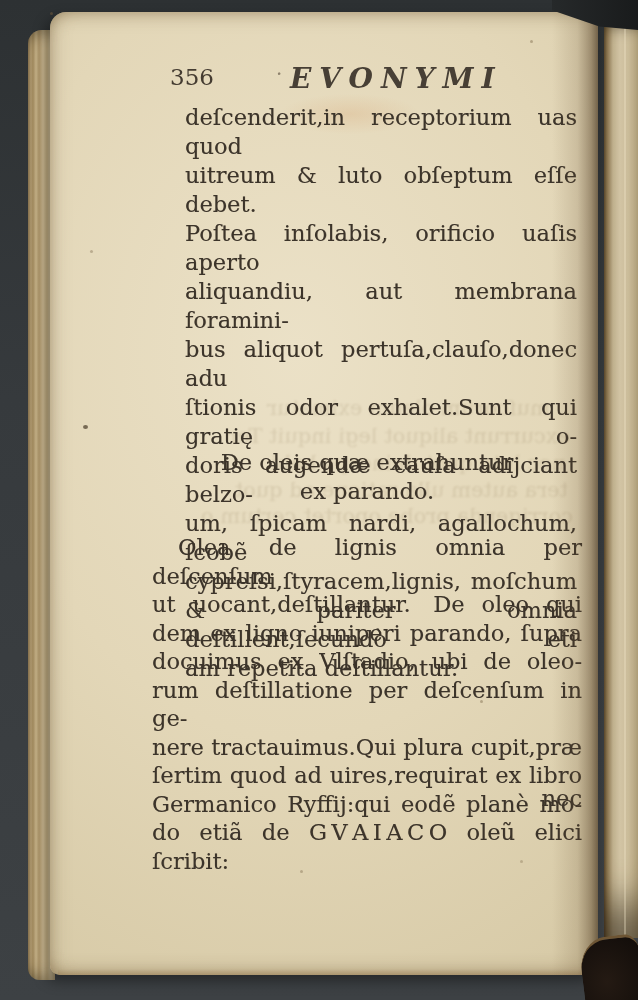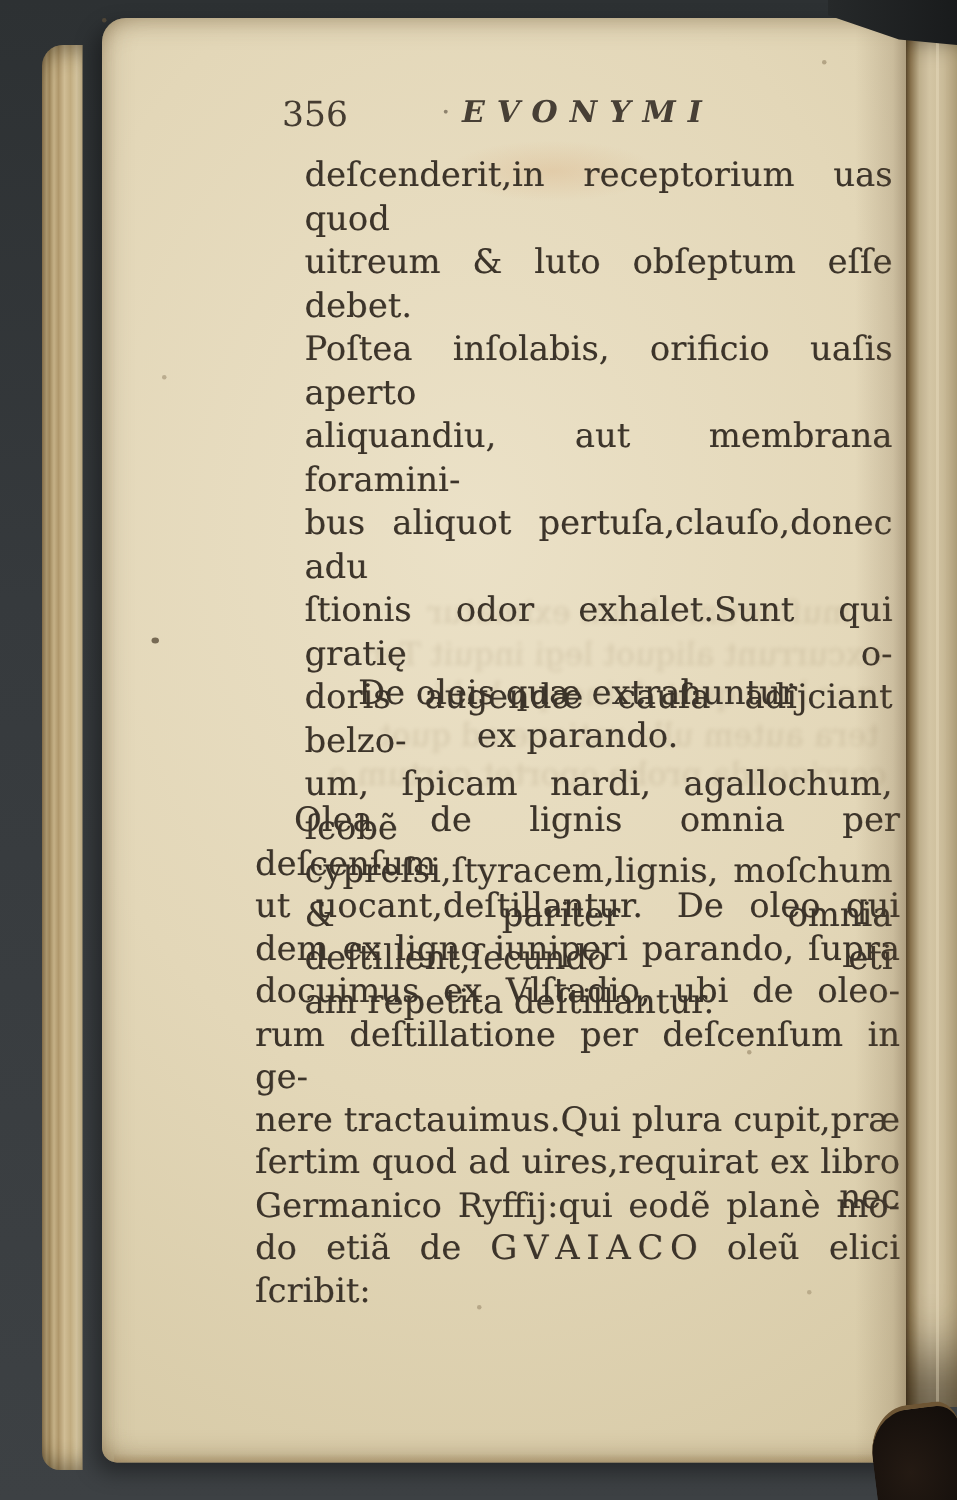--- a/index.html
+++ b/index.html
@@ -25,7 +25,7 @@
         box-shadow:inset 0 10px 18px -10px rgba(100,75,40,.5),
                    inset 0 -12px 18px -10px rgba(100,75,40,.45),
                    inset 12px 0 22px -14px rgba(100,75,40,.4),
-                   -4px 6px 14px rgba(0,0,0,.4);margin-left:18px;}
+                   -4px 6px 14px rgba(0,0,0,.4);}
   .page::after{content:"";position:absolute;right:0;top:0;bottom:0;width:46px;
         border-radius:0 4px 12px 0;
         background:linear-gradient(to right,rgba(101,78,48,0) 0,

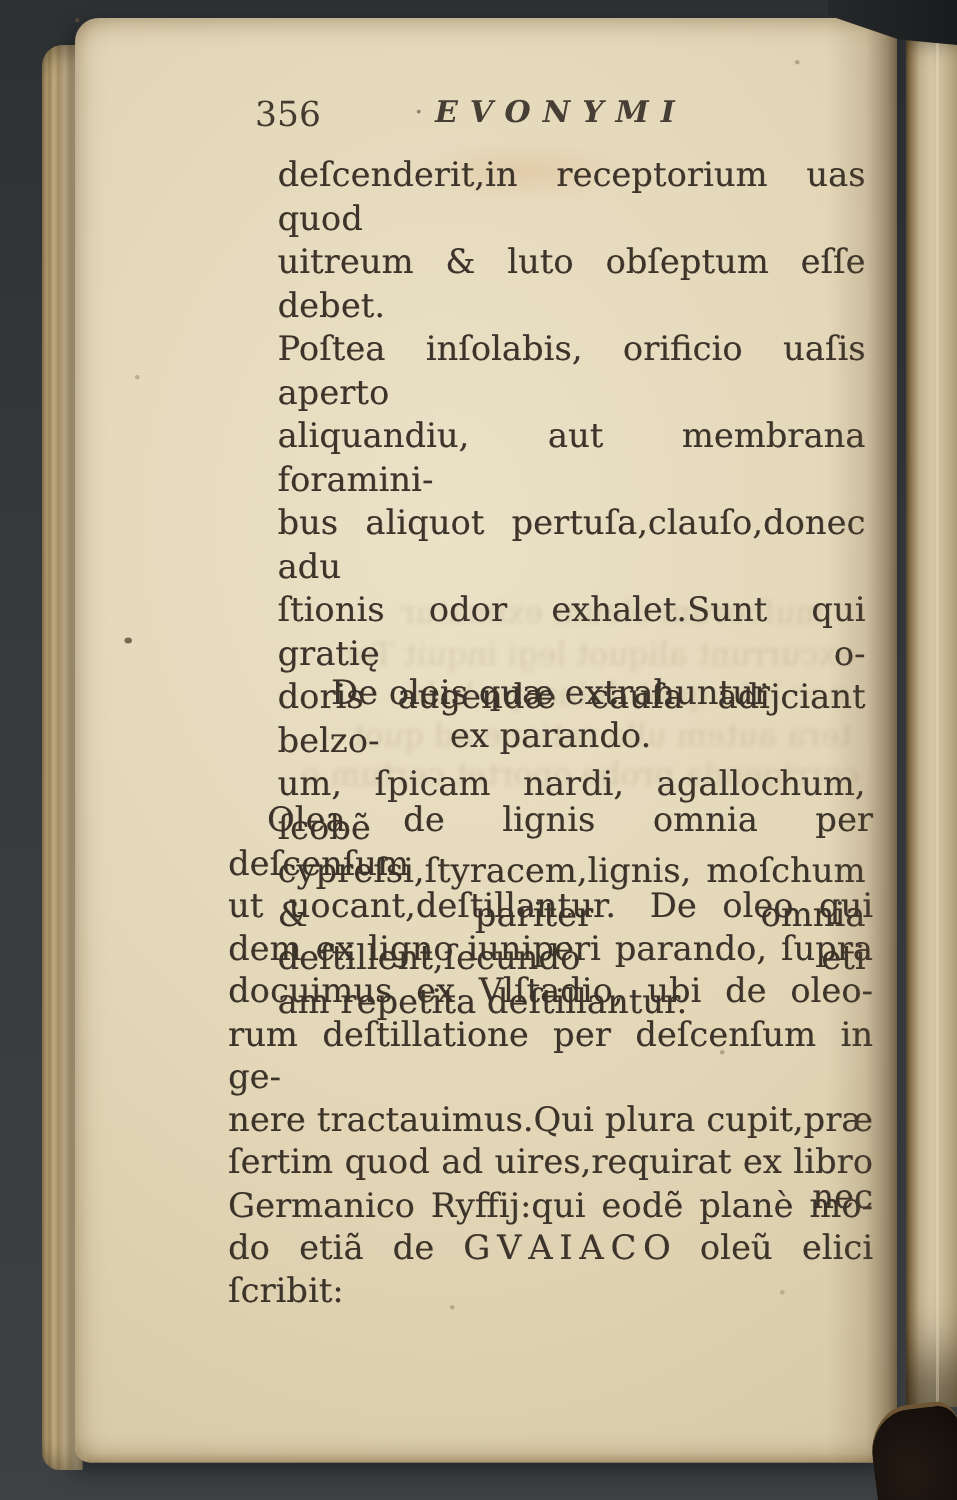--- a/index.html
+++ b/index.html
@@ -45,7 +45,7 @@
 
   
   .folio{position:absolute;left:120px;top:52px;font-size:23px;color:#453c31;}
-  .running{position:absolute;left:240px;top:50px;font-size:20px;font-style:italic;
+  .running{position:absolute;left:240px;top:50px;font-size:28px;font-style:italic;
         font-weight:600;letter-spacing:8px;color:#47var;color:#473f35;}
   .dot{position:absolute;left:226px;top:50px;font-size:20px;color:#6a5e4c;opacity:.7;}
 

